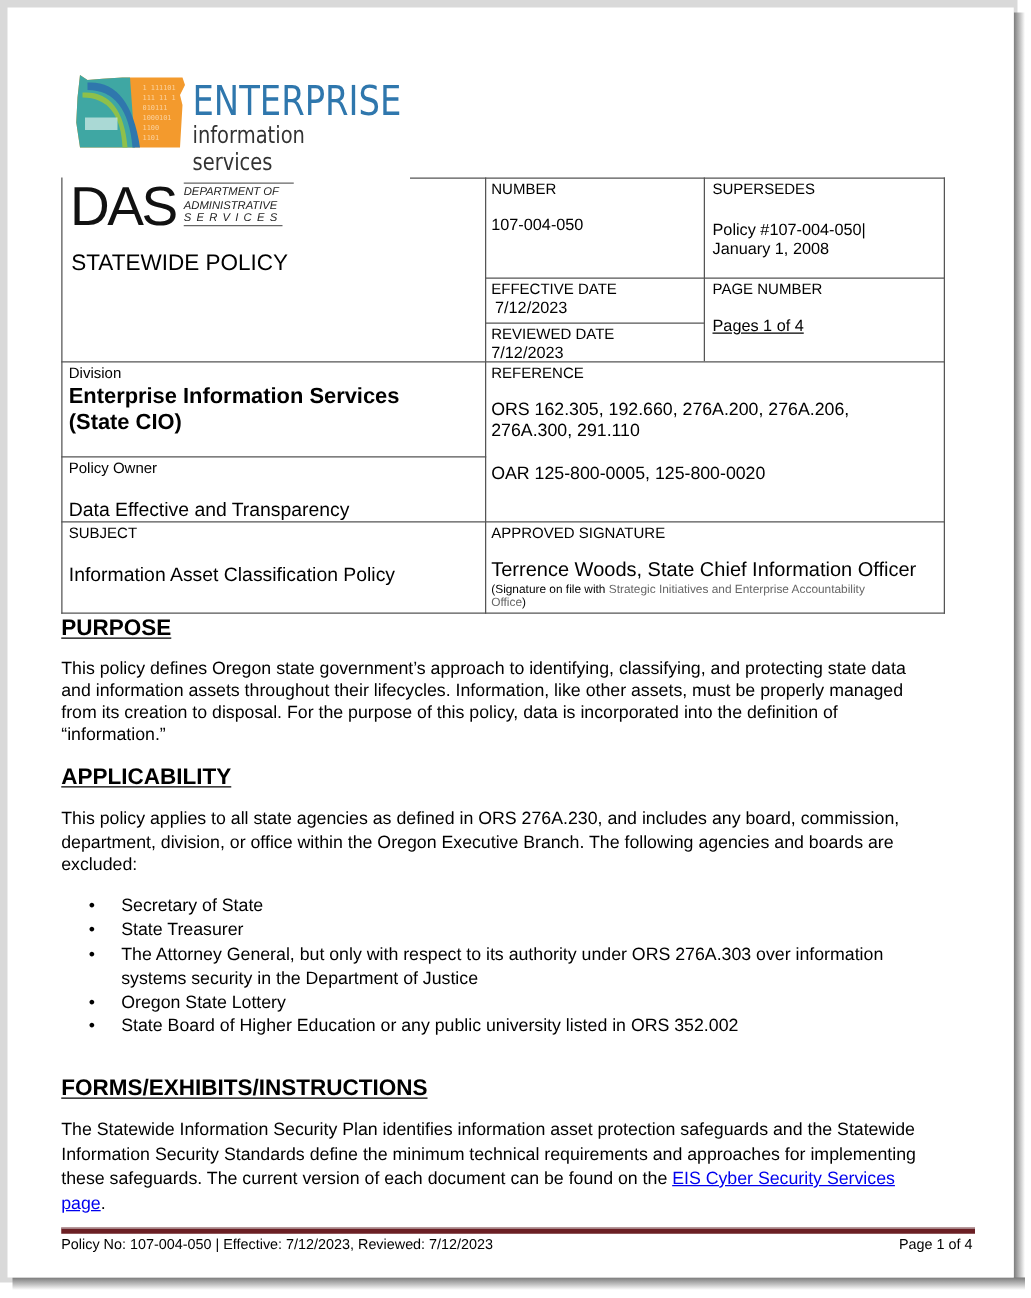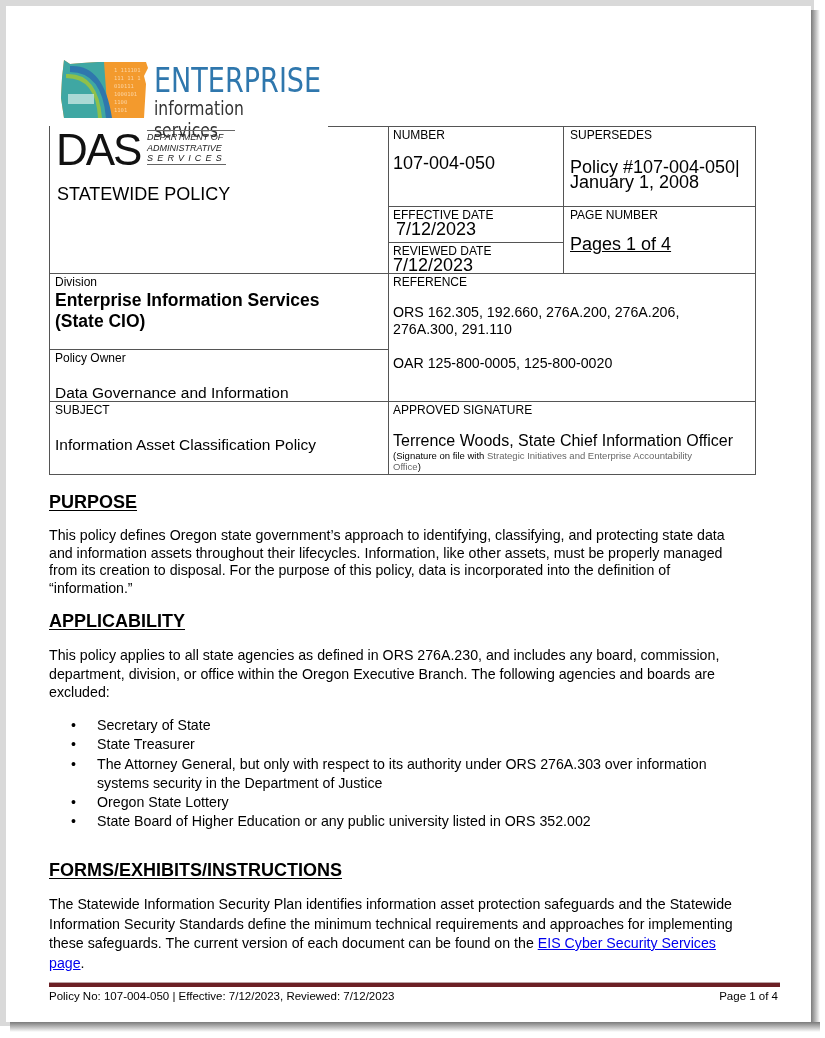--- a/index.html
+++ b/index.html
@@ -37,7 +37,7 @@
   }
 
   
-  .hdr { position: absolute; left: 49px; top: 126px; width: 721px; height: 349px; }
+  .hdr { position: absolute; left: 49px; top: 142px; width: 721px; height: 349px; }
   .ln { position: absolute; background: #555; }
   .cell { position: absolute; font-size: 13px; line-height: 15px; }
   .lbl { font-weight: normal; font-size: 12px; }

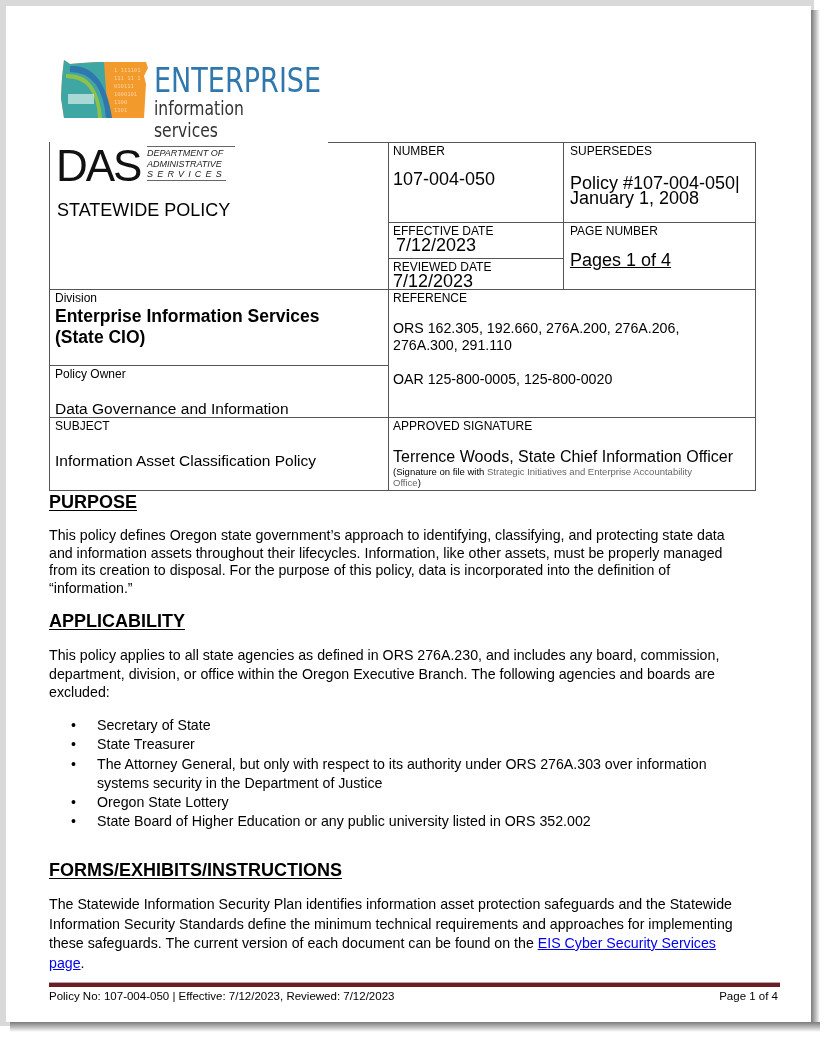--- a/index.html
+++ b/index.html
@@ -41,7 +41,7 @@
   .ln { position: absolute; background: #555; }
   .cell { position: absolute; font-size: 13px; line-height: 15px; }
   .lbl { font-weight: normal; font-size: 12px; }
-  .val { font-size: 18px; }
+  .val { font-size: 13px; }
   .das { position: absolute; left: 7px; top: 4px; }
   .das-letters {
     font-size: 44px; font-weight: normal; letter-spacing: -2px; line-height: 40px;

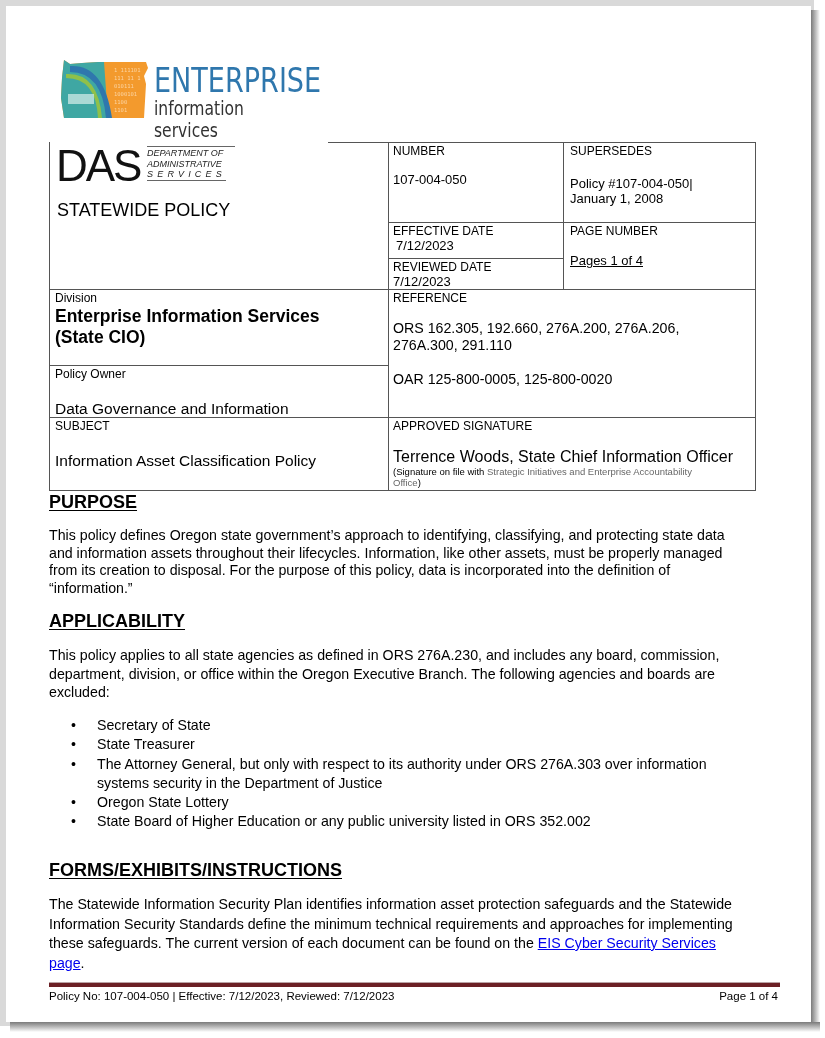--- a/index.html
+++ b/index.html
@@ -149,7 +149,7 @@
   </div>
 
   <div class="cell lbl" style="left:6px; top:225px;">Policy Owner</div>
-  <div class="cell" style="left:6px; top:258px; font-size:15.5px; line-height:17px;">Data Governance and Information</div>
+  <div class="cell" style="left:6px; top:258px; font-size:15.5px; line-height:17px;">Data Effective and Transparency</div>
 
   <div class="cell lbl" style="left:344px; top:149px;">REFERENCE</div>
   <div class="cell" style="left:344px; top:178px; font-size:14.2px; line-height:17px;">

